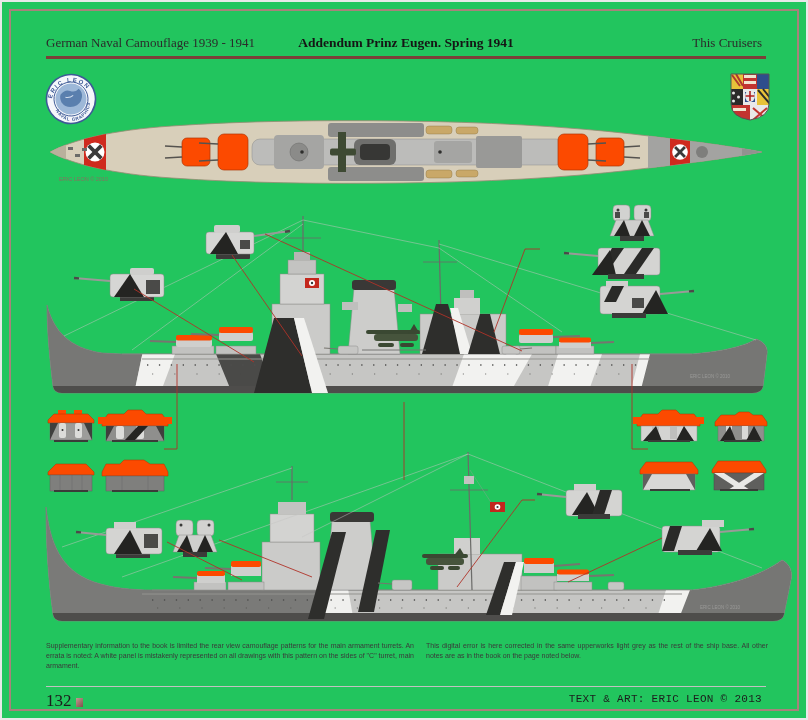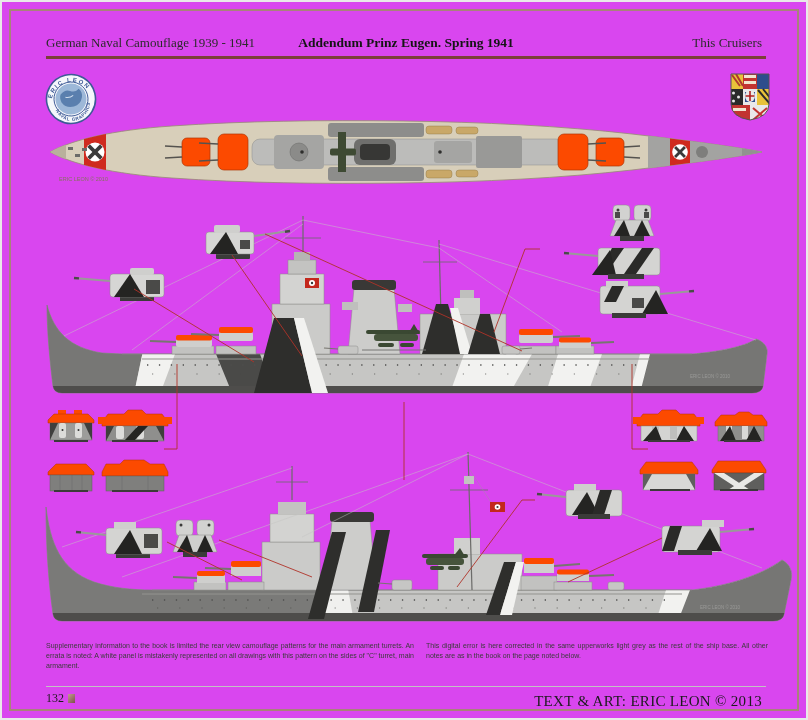--- a/index.html
+++ b/index.html
@@ -4,7 +4,7 @@
 <style>
   html,body{margin:0;padding:0;}
   body{width:808px;height:720px;background:#e9e9e9;font-family:"Liberation Serif",serif;overflow:hidden;}
-  .page{position:absolute;left:2px;top:2px;width:804px;height:716px;background:#d946ef;}
+  .page{position:absolute;left:2px;top:2px;width:804px;height:716px;background:#22c55e;}
   .frame{position:absolute;left:7px;top:7px;right:7px;bottom:7px;border:2px solid #a8827b;pointer-events:none;}
   .hdr{position:absolute;top:33px;font-size:13px;color:#2b2b2b;white-space:nowrap;}
   .hdr-left{left:44px;}

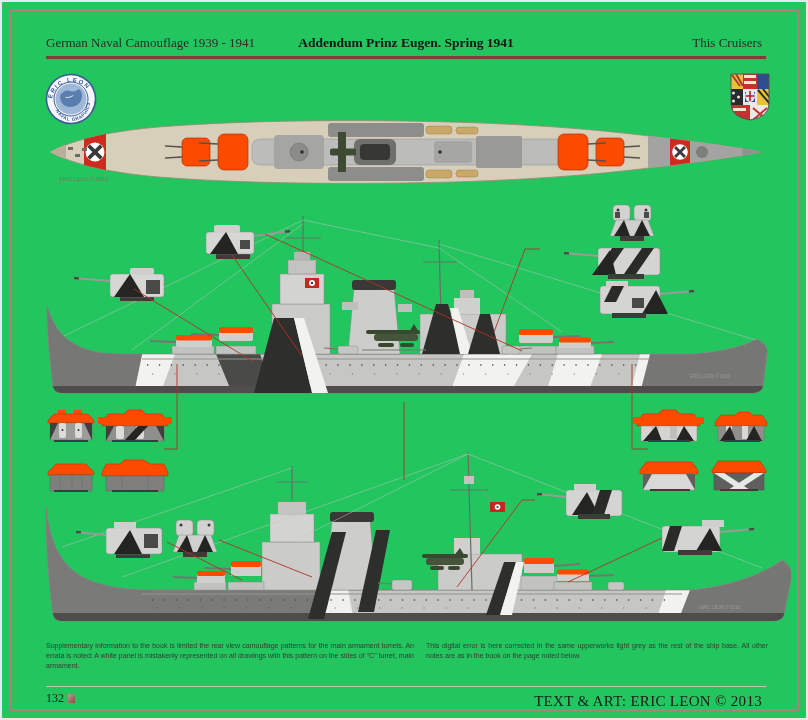--- a/index.html
+++ b/index.html
@@ -18,7 +18,7 @@
   .note-left{left:44px;width:368px;}
   .note-right{left:424px;width:342px;}
   .botrule{position:absolute;left:44px;top:684px;width:720px;height:1px;background:#c2c2c2;}
-  .pagenum{position:absolute;left:44px;top:689px;font-size:12px;color:#1c1c1c;}
+  .pagenum{position:absolute;left:44px;top:689px;font-size:17px;color:#1c1c1c;}
   .pagenum .sq{display:inline-block;width:7px;height:9px;margin-left:4px;vertical-align:-1px;background:linear-gradient(135deg,#c39a92,#7d5049);}
   .credit{position:absolute;right:44px;top:691px;font-size:15px;letter-spacing:.3px;color:#1c1c1c;}
   svg text{font-family:"Liberation Sans",sans-serif;}

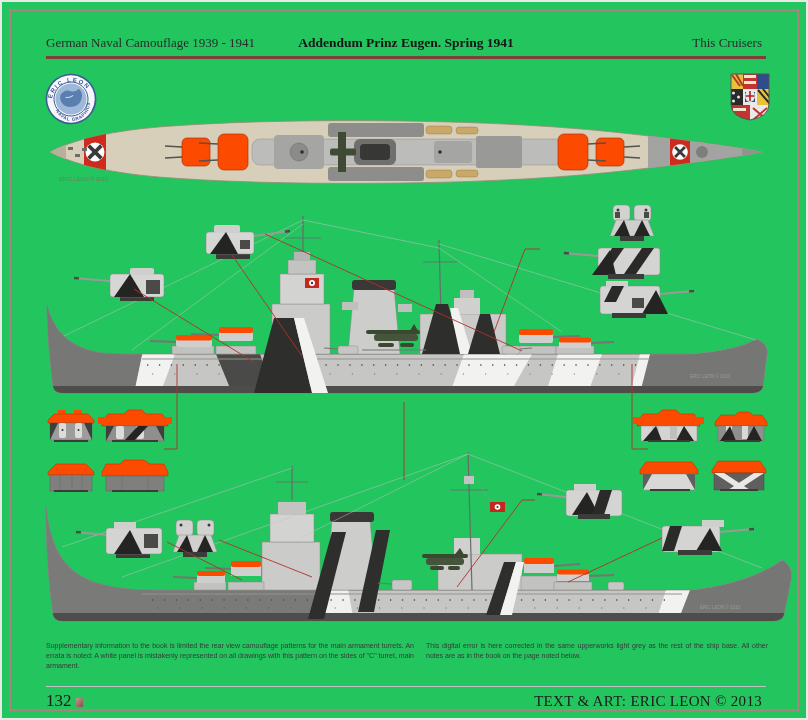--- a/index.html
+++ b/index.html
@@ -20,7 +20,7 @@
   .botrule{position:absolute;left:44px;top:684px;width:720px;height:1px;background:#c2c2c2;}
   .pagenum{position:absolute;left:44px;top:689px;font-size:17px;color:#1c1c1c;}
   .pagenum .sq{display:inline-block;width:7px;height:9px;margin-left:4px;vertical-align:-1px;background:linear-gradient(135deg,#c39a92,#7d5049);}
-  .credit{position:absolute;right:44px;top:691px;font-size:15px;letter-spacing:.3px;color:#1c1c1c;}
+  .credit{position:absolute;right:44px;top:691px;font-size:11px;letter-spacing:.3px;color:#1c1c1c;font-family:Liberation Mono, monospace;}
   svg text{font-family:"Liberation Sans",sans-serif;}
 </style>
 </head>

